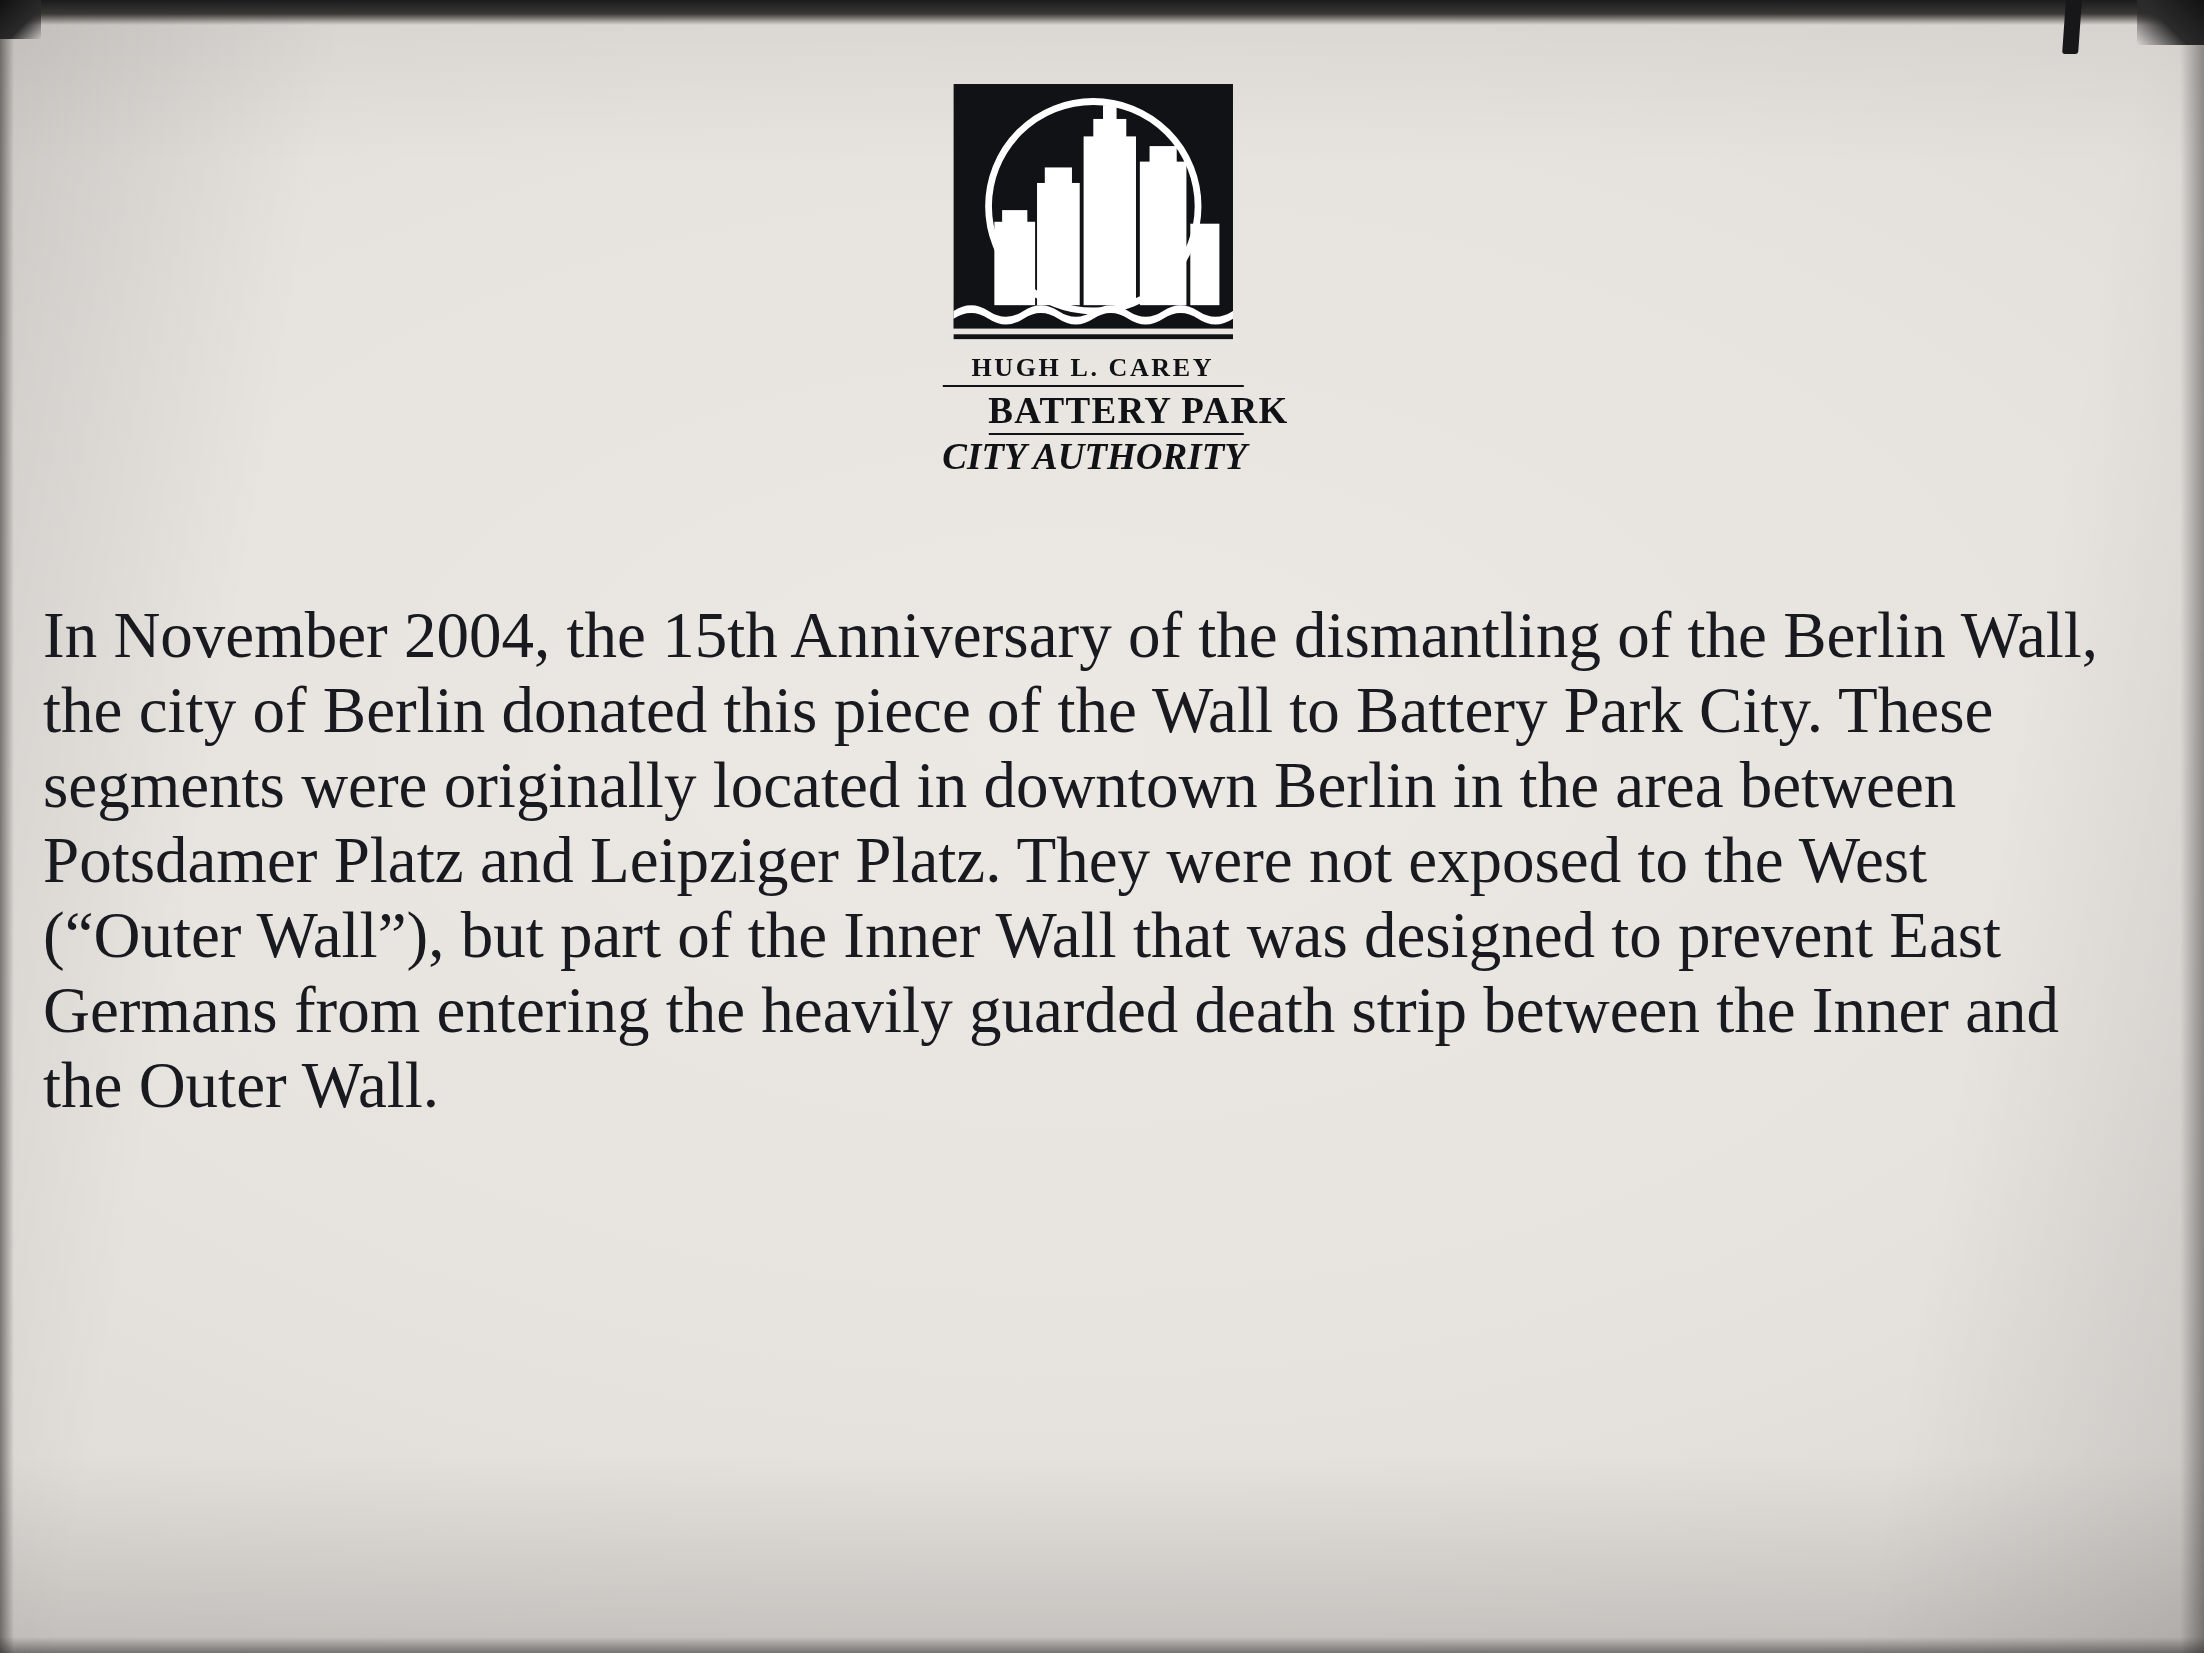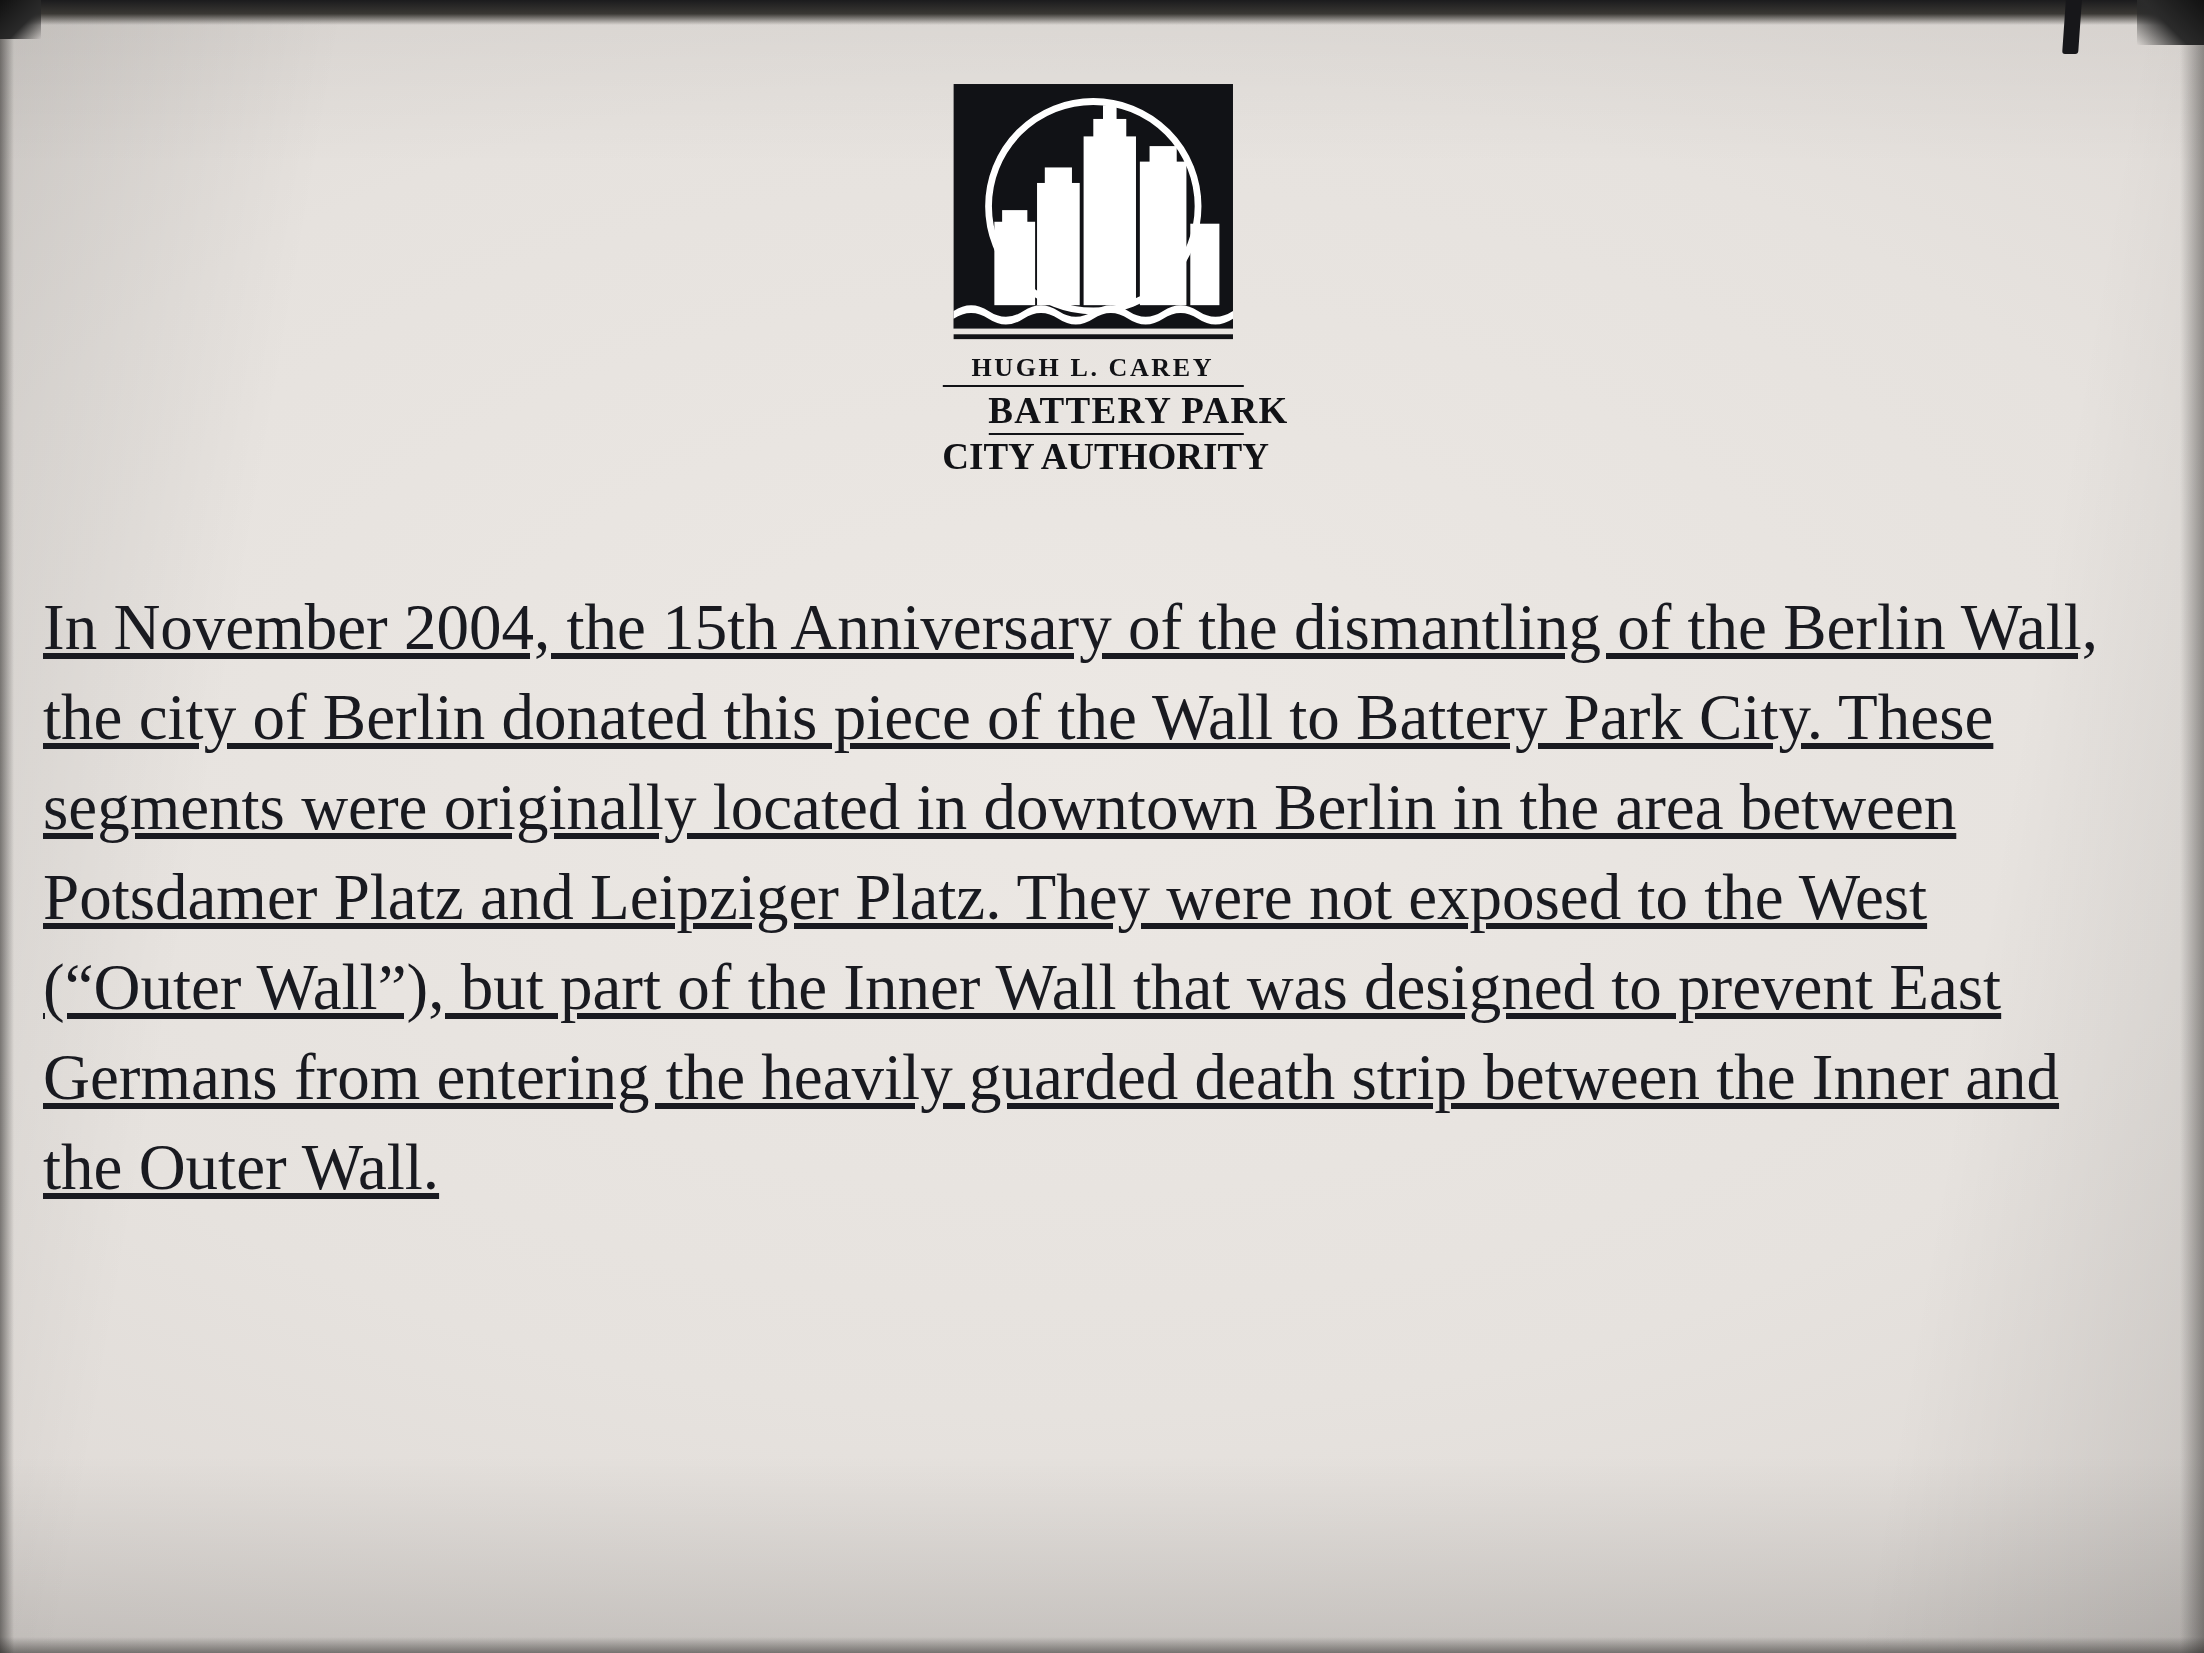--- a/index.html
+++ b/index.html
@@ -134,6 +134,7 @@
     font-size: 37px;
     letter-spacing: 0.0em;
     padding-top: 2.9px;
+    font-style: italic;
   }
 
   

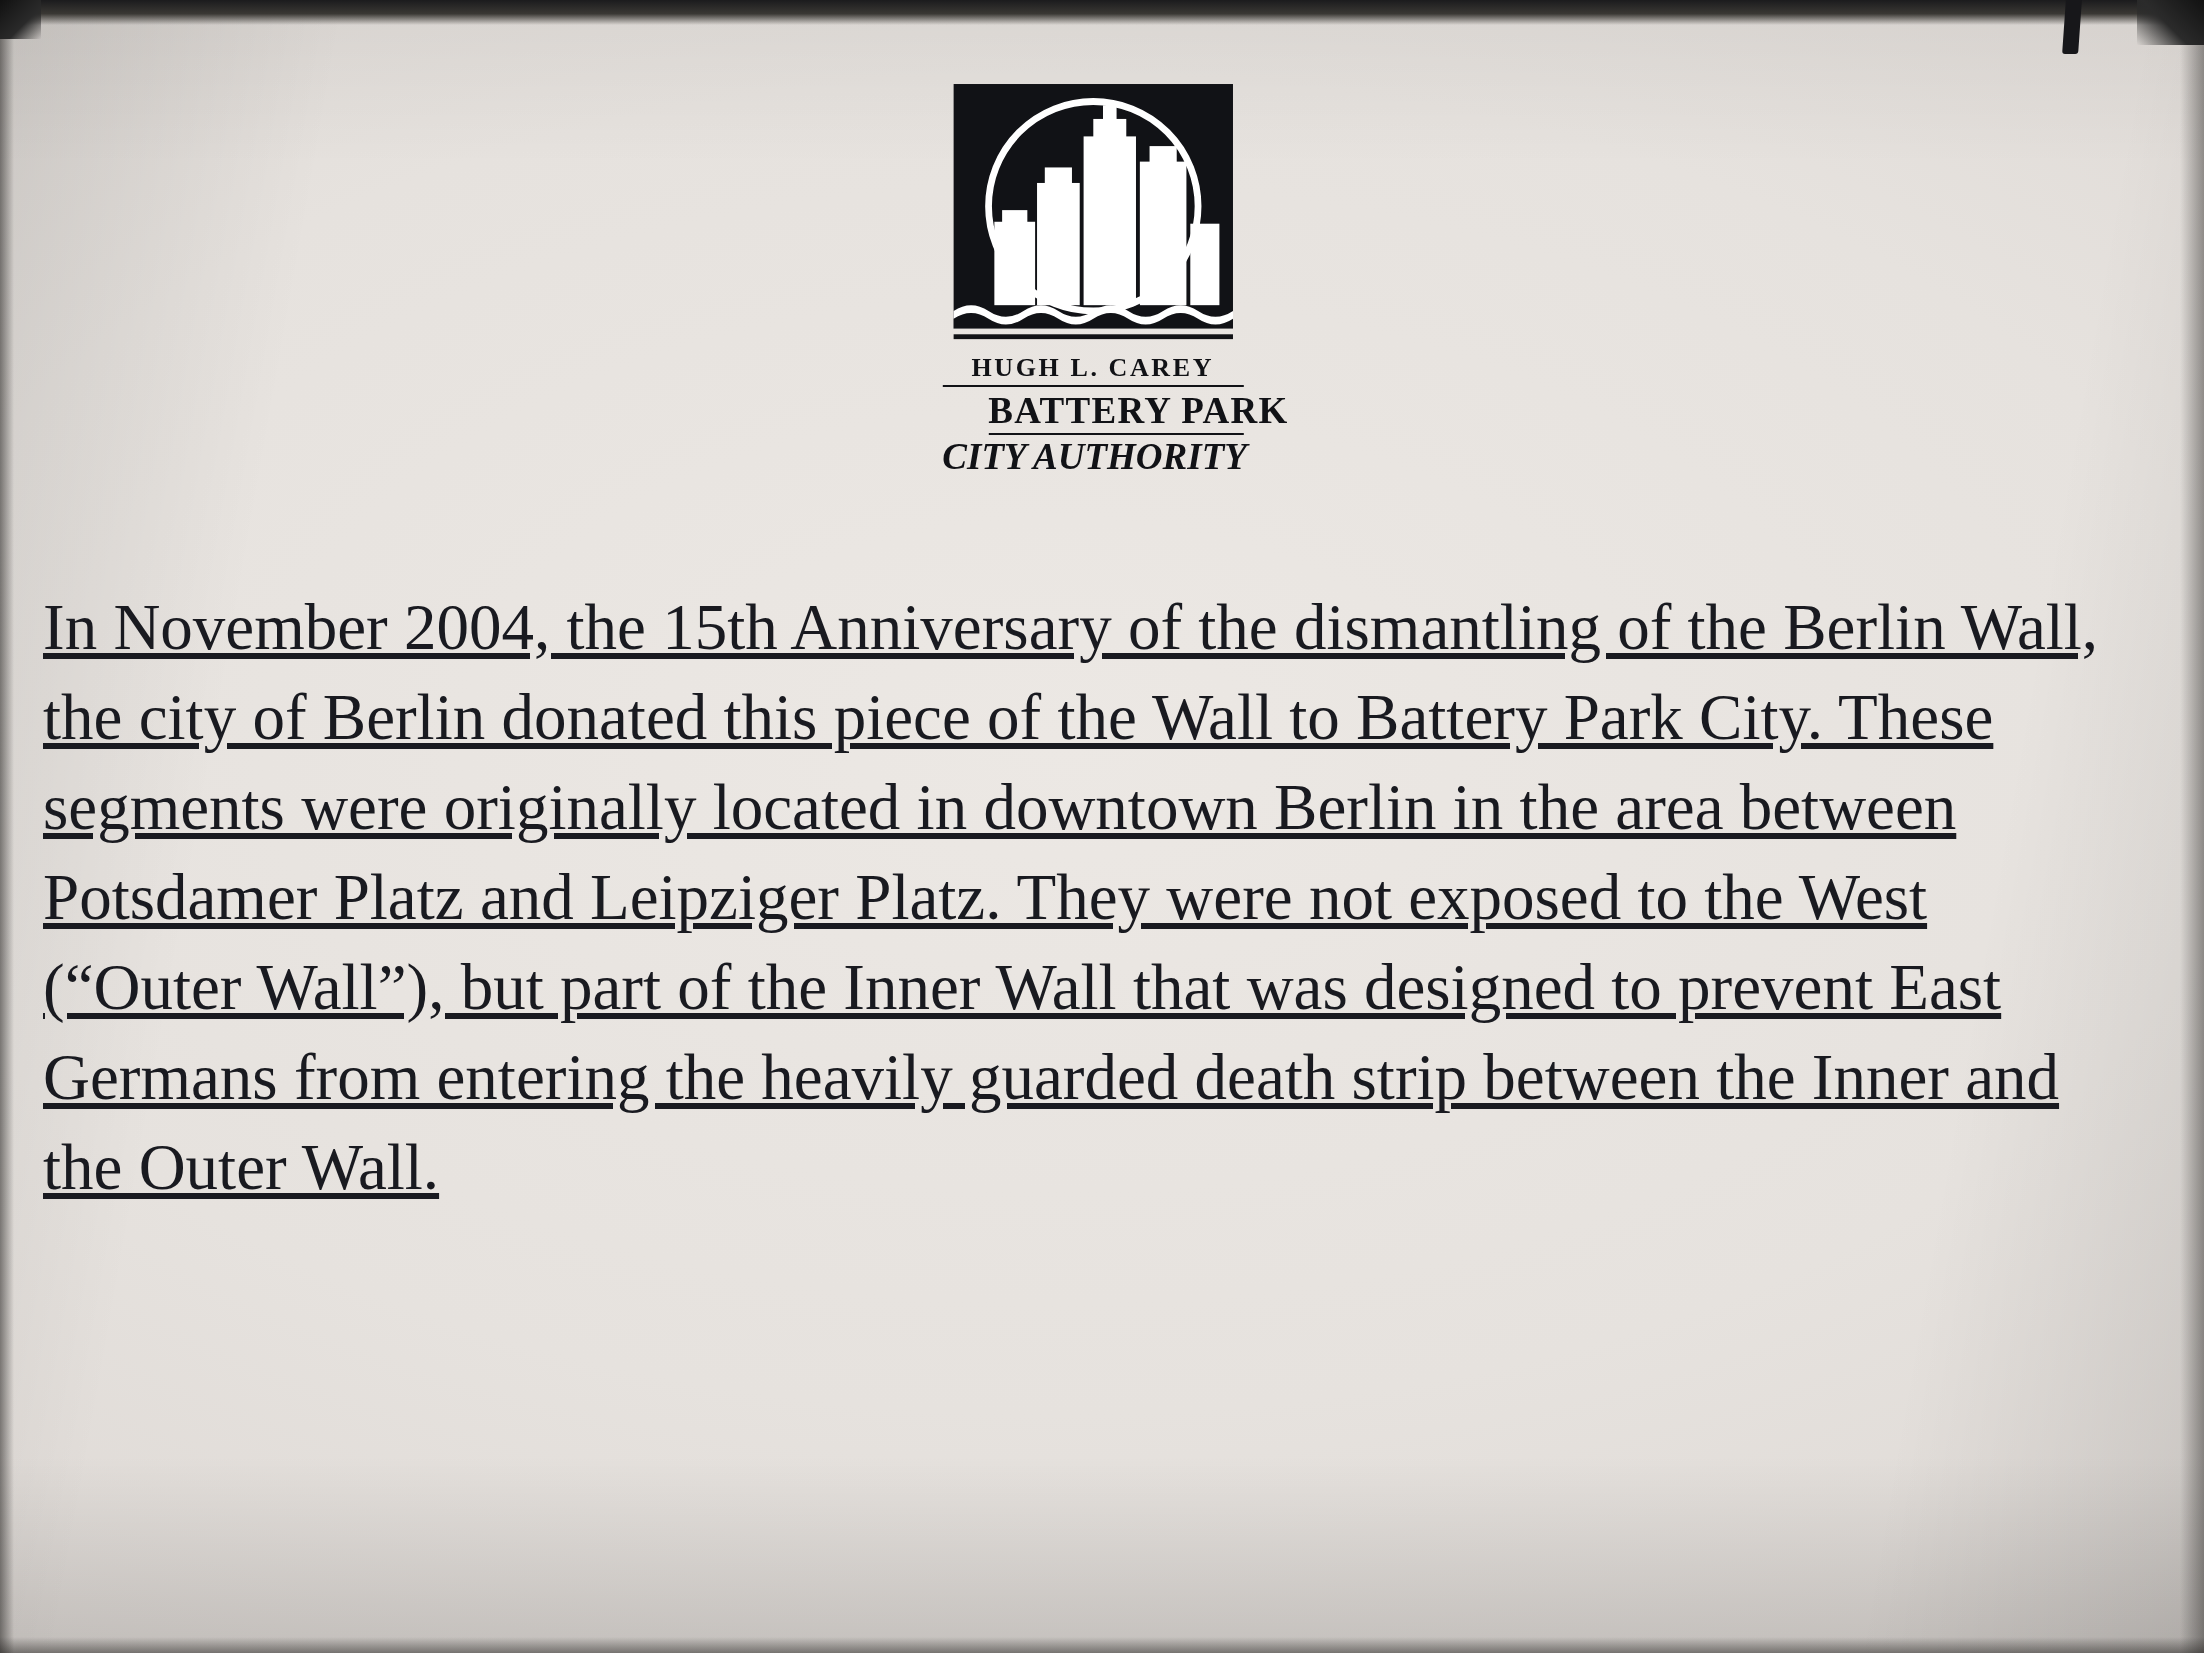--- a/index.html
+++ b/index.html
@@ -140,17 +140,16 @@
   
   .body-text {
     position: absolute;
-    top: 582px;
+    top: 598px;
     left: 43px;
     width: 2069px;
     z-index: 3;
     font-family: "Liberation Serif", serif;
     font-size: 65px;
-    line-height: 90px;
+    line-height: 75px;
     color: #191a20;
     text-align: justify;
     text-justify: inter-word;
-    text-decoration: underline;
   }
   .body-text p { margin: 0; }
   .body-text p:last-child { text-align: left; }

